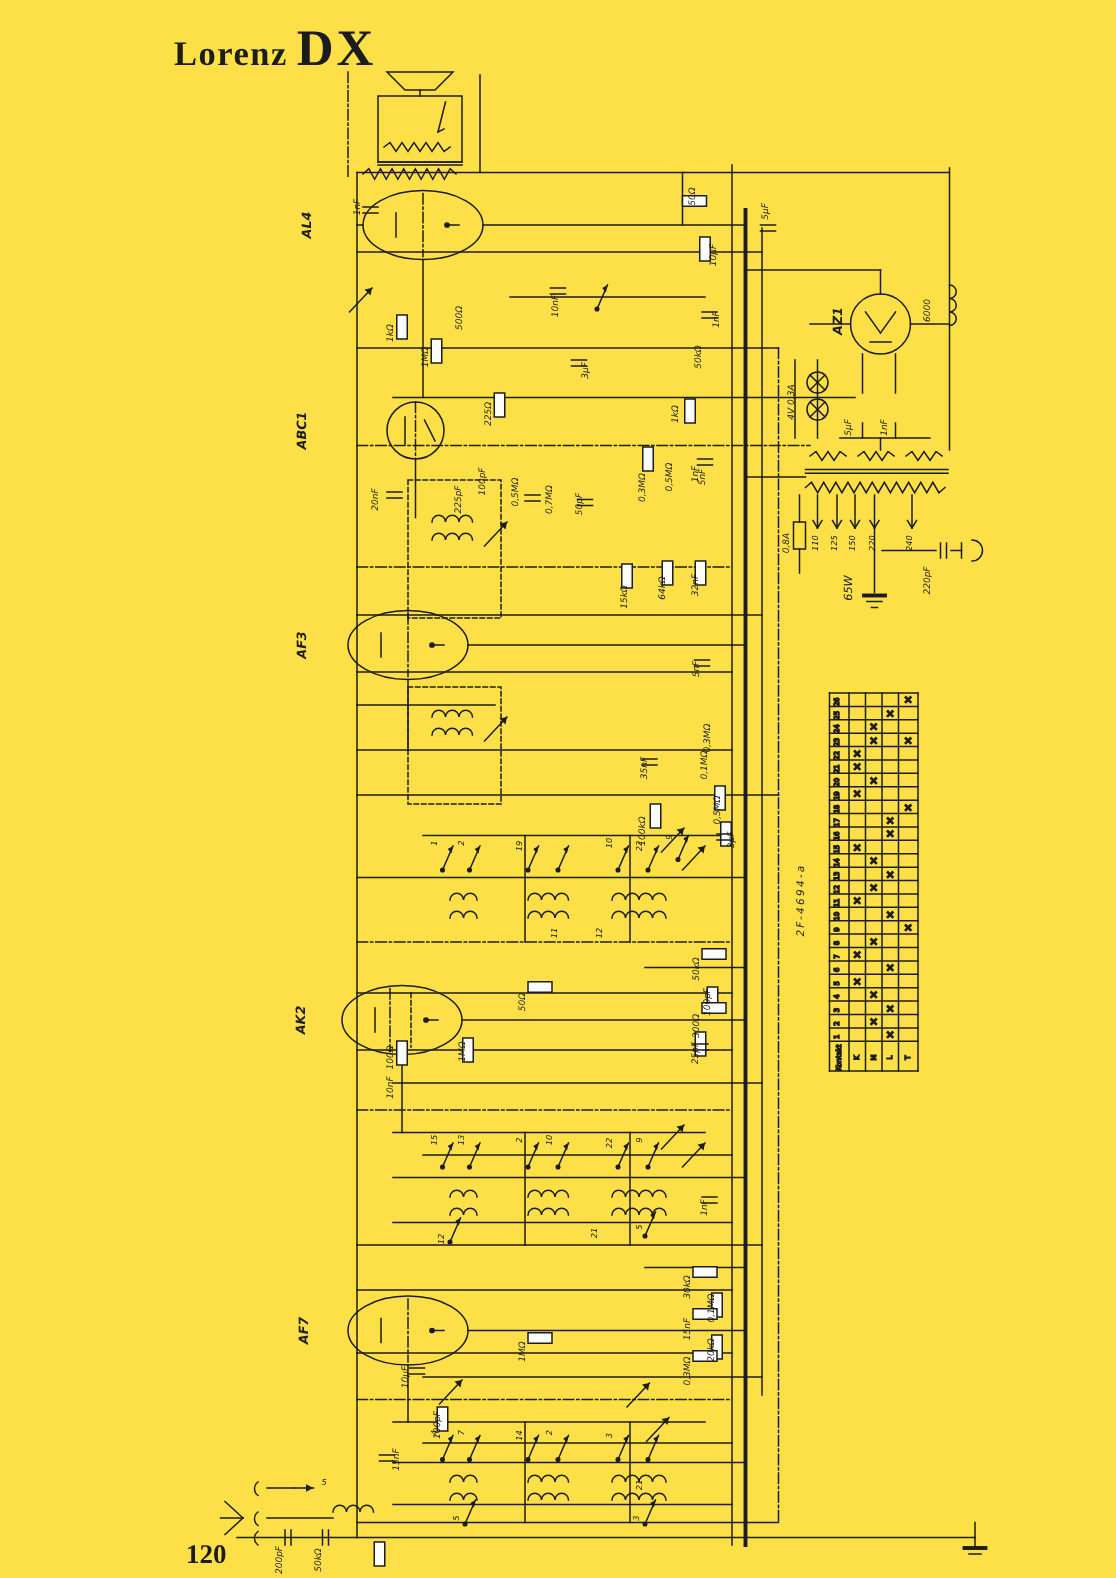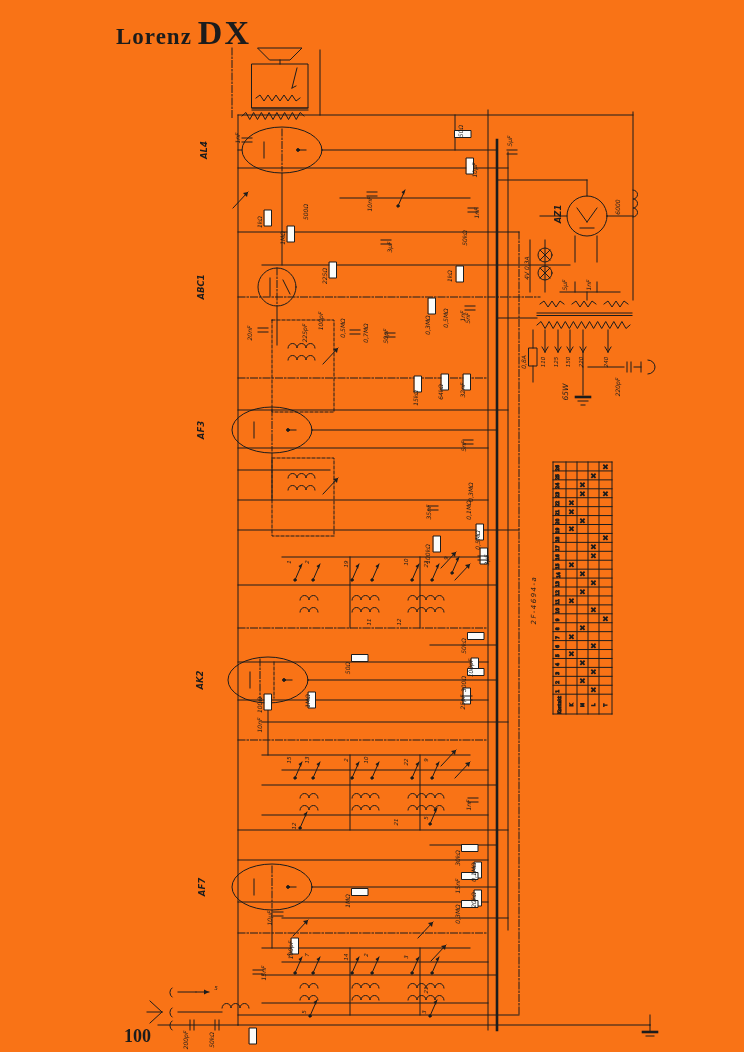--- a/index.html
+++ b/index.html
@@ -3,7 +3,7 @@
 <meta charset="utf-8">
 <style>
   html,body{margin:0;padding:0;background:#e8e8e4;}
-  .page{position:relative;width:744px;height:1052px;background:#f97316;overflow:hidden;
+  .page{position:relative;width:744px;height:1052px;background:#fde047;overflow:hidden;
         font-family:"Liberation Serif",serif;color:#1c1c1c;}
   .title{position:absolute;left:116px;top:14px;font-weight:bold;font-size:23px;
          letter-spacing:1px;white-space:nowrap;}

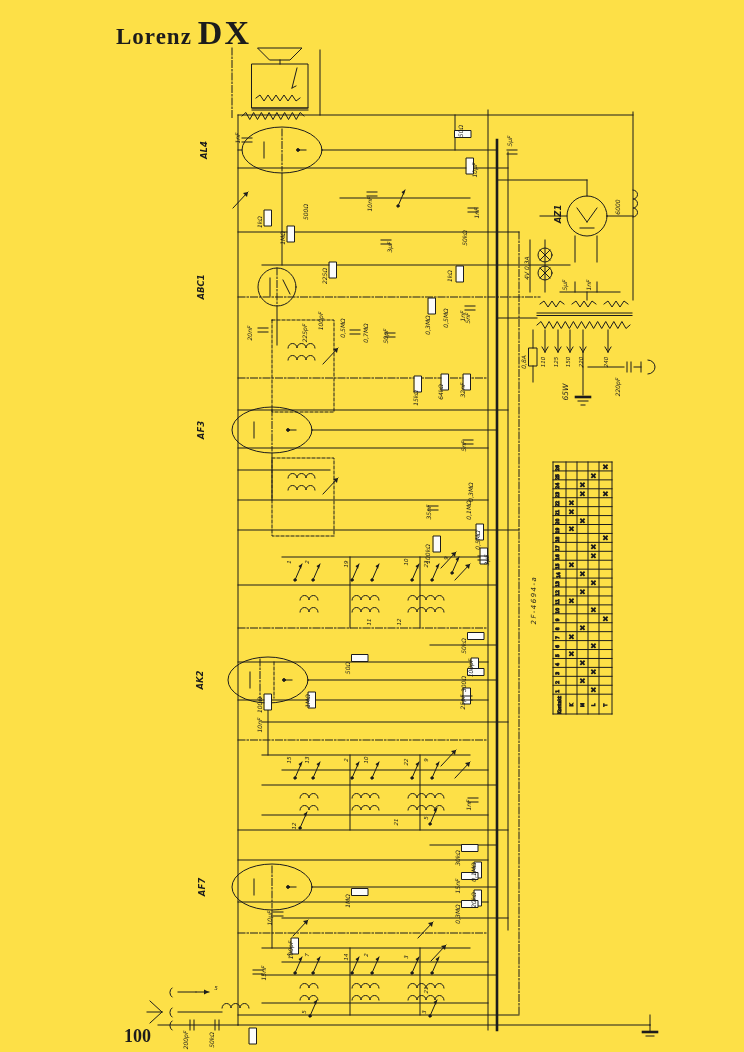--- a/index.html
+++ b/index.html
@@ -28,7 +28,7 @@
 
 <div class="page">
   <div class="title"><span>Lorenz</span><span class="model">DX</span></div>
-  <div class="pagenum">100</div>
+  <div class="pagenum">120</div>
 
   <svg id="schematic" width="744" height="1052" viewBox="0 0 744 1052">
 

